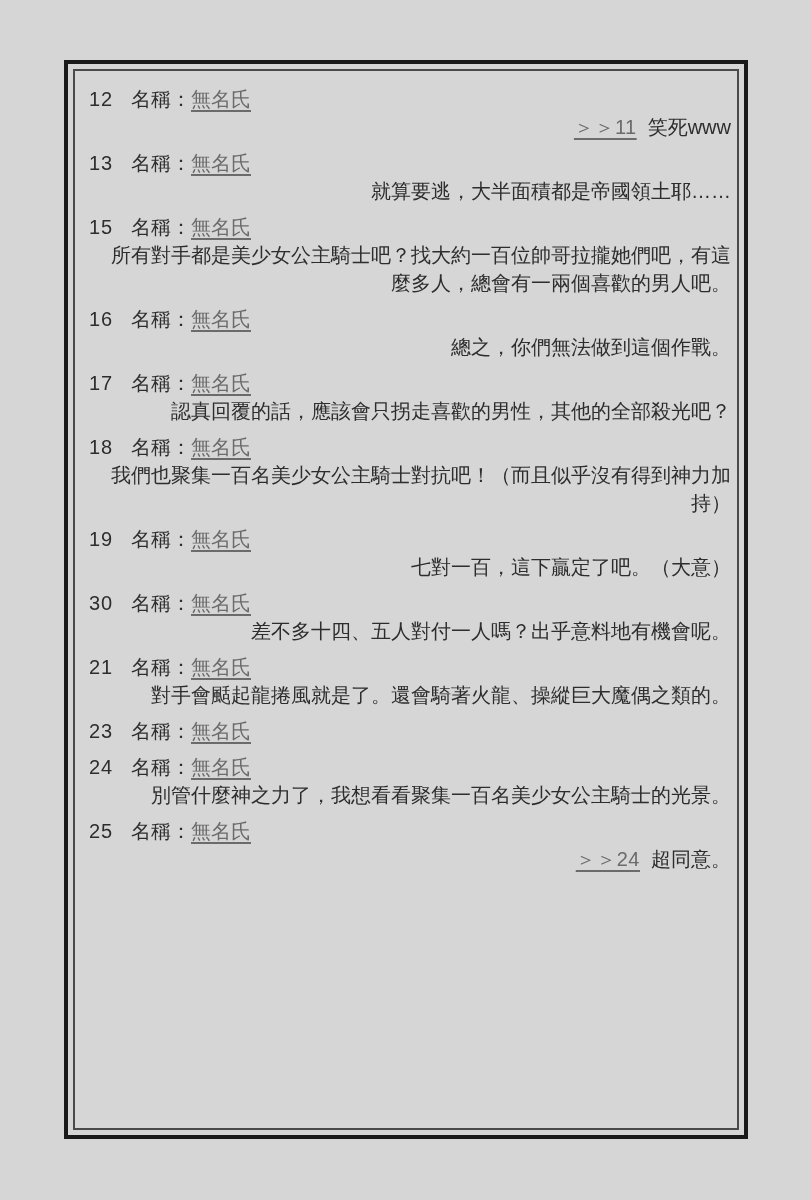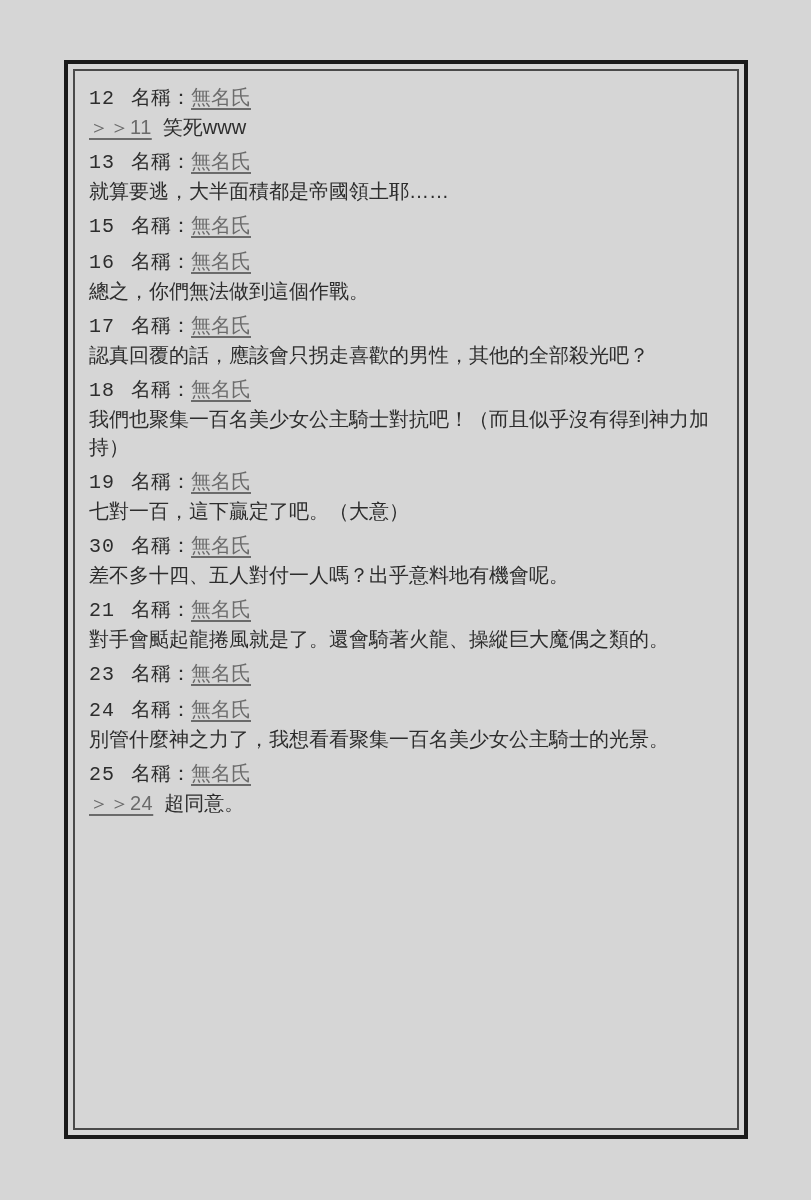--- a/index.html
+++ b/index.html
@@ -43,7 +43,6 @@
   }
   .post-header {
     white-space: nowrap;
-    font-family: Liberation Mono, monospace;
   }
   .post-num {
     display: inline-block;

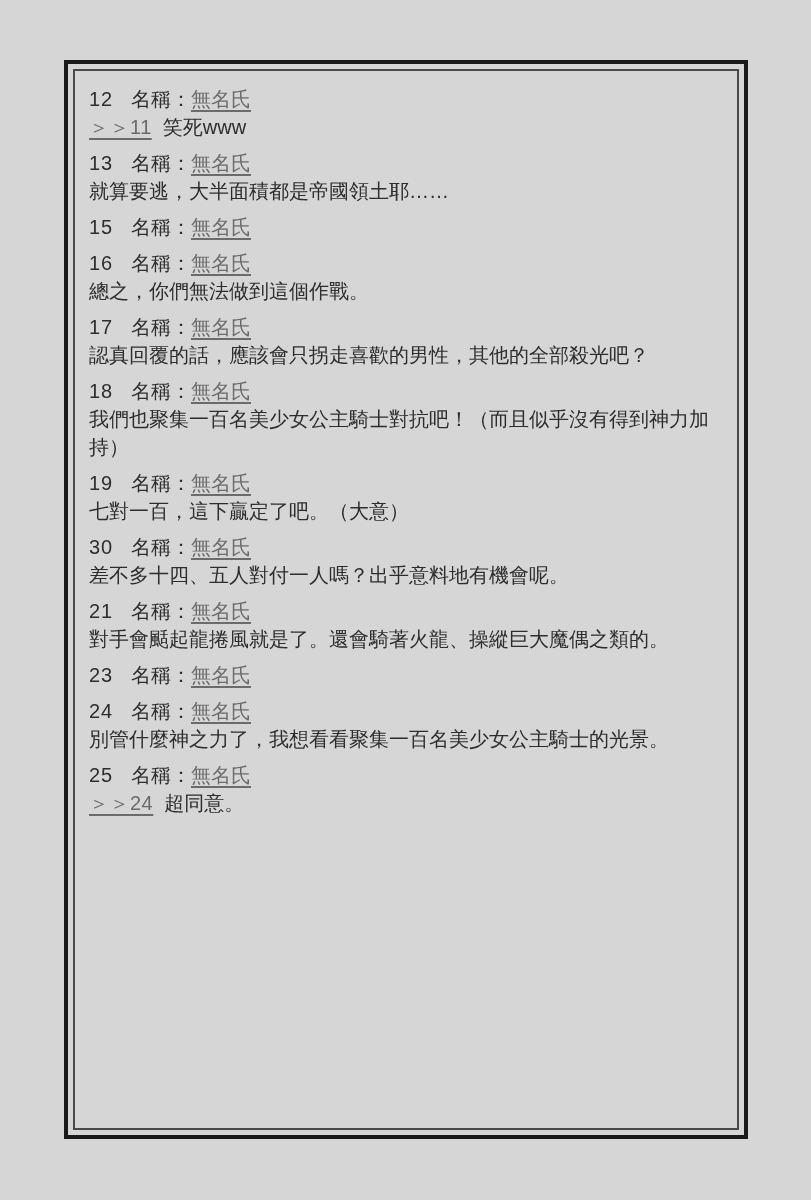--- a/index.html
+++ b/index.html
@@ -63,6 +63,7 @@
   }
   .post-body {
     white-space: pre-wrap;
+    text-align: right;
   }
 </style>
 </head>

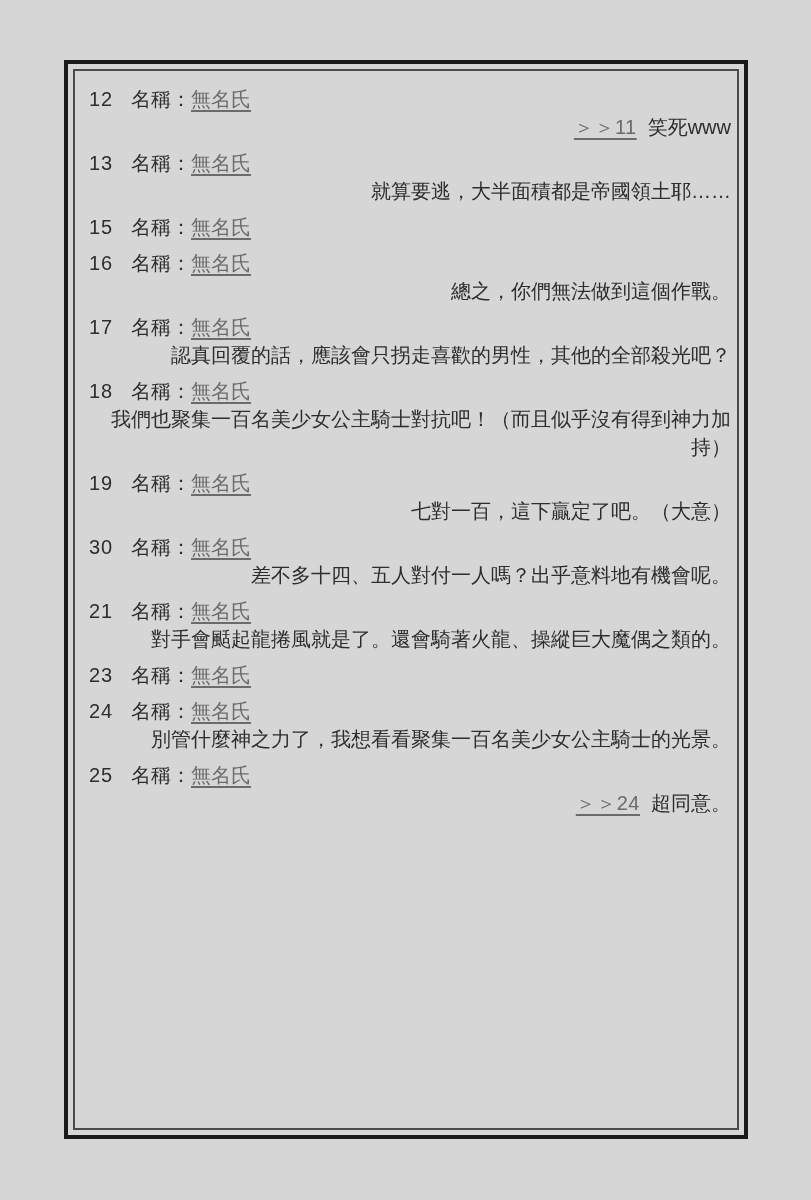--- a/index.html
+++ b/index.html
@@ -85,6 +85,8 @@
 
   <div class="post">
     <div class="post-header"><span class="post-num">15</span><span class="name-label">名稱：</span><a class="name-link">無名氏</a></div>
+    <div class="post-body"><span class="body-text">所有對手都是美少女公主騎士吧？找大約一百位帥哥拉攏她們吧，有這
+麼多人，總會有一兩個喜歡的男人吧。</span></div>
   </div>
 
   <div class="post">

